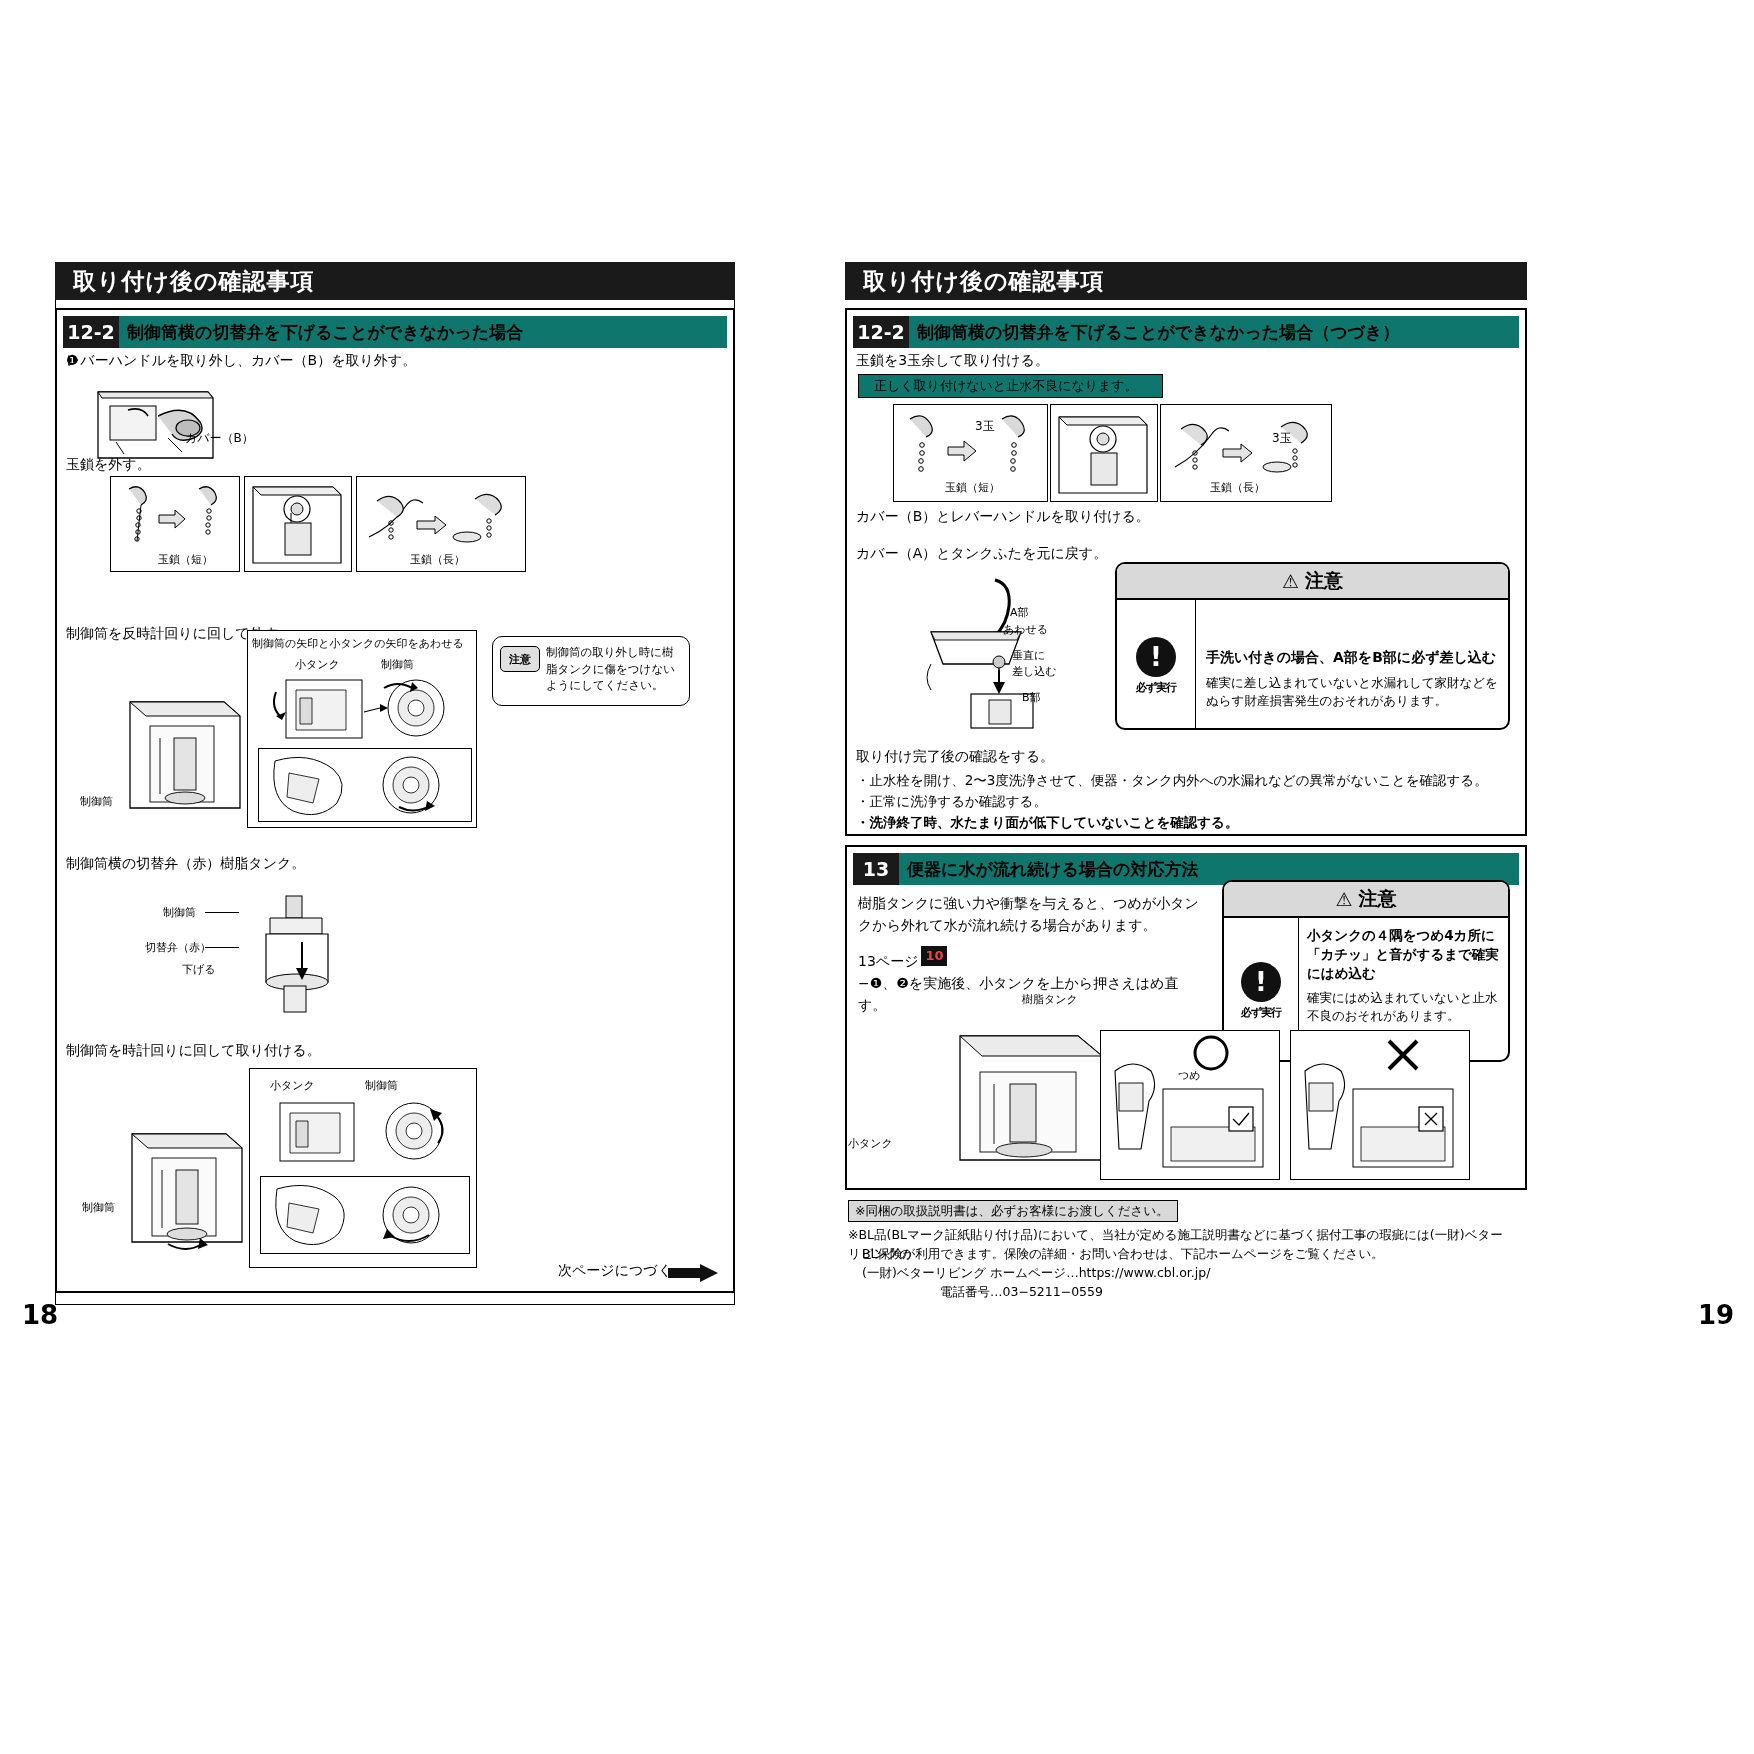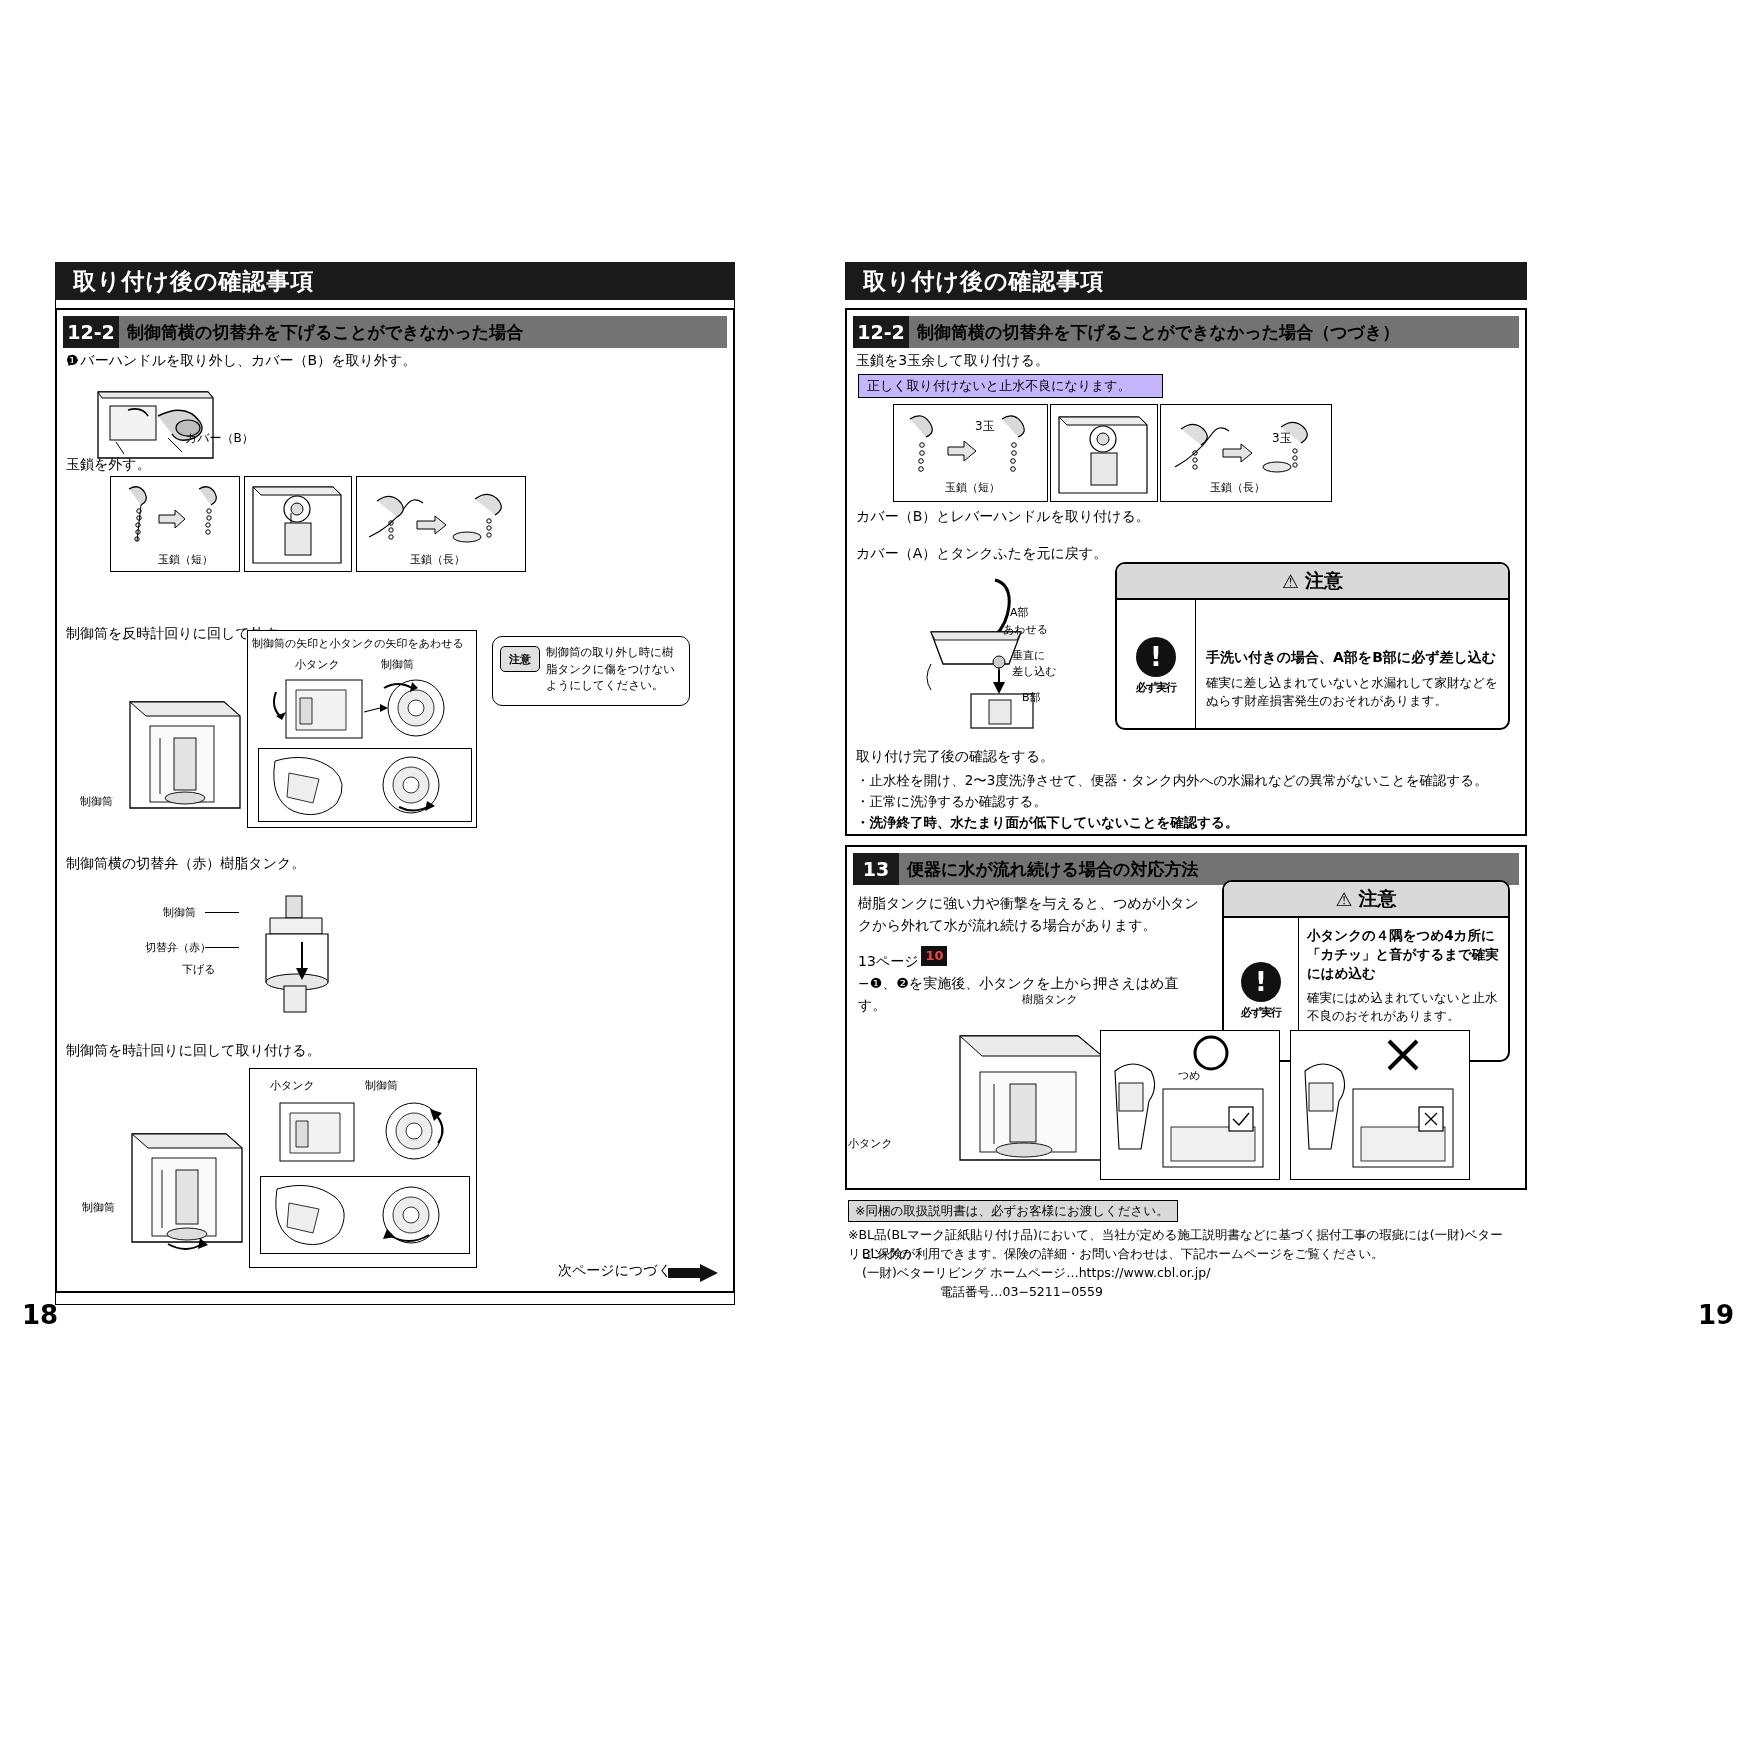--- a/index.html
+++ b/index.html
@@ -11,7 +11,7 @@
   .blk{position:absolute;box-sizing:border-box;}
   .hdr-bar{background:#1a1a1a;color:#fff;font-weight:bold;display:flex;align-items:center;padding-left:18px;letter-spacing:1px;}
   .sec-box{border:2px solid #000;box-sizing:border-box;background:#fff;}
-  .sub-bar{background:#737373;display:flex;align-items:center;box-sizing:border-box;}
+  .sub-bar{background:#0f766e;display:flex;align-items:center;box-sizing:border-box;}
   .num-badge{background:#1a1a1a;color:#fff;font-weight:bold;display:flex;align-items:center;justify-content:center;}
   .sub-title{font-weight:bold;color:#000;padding-left:8px;}
   .figbox{border:1.5px solid #000;box-sizing:border-box;background:#fff;}

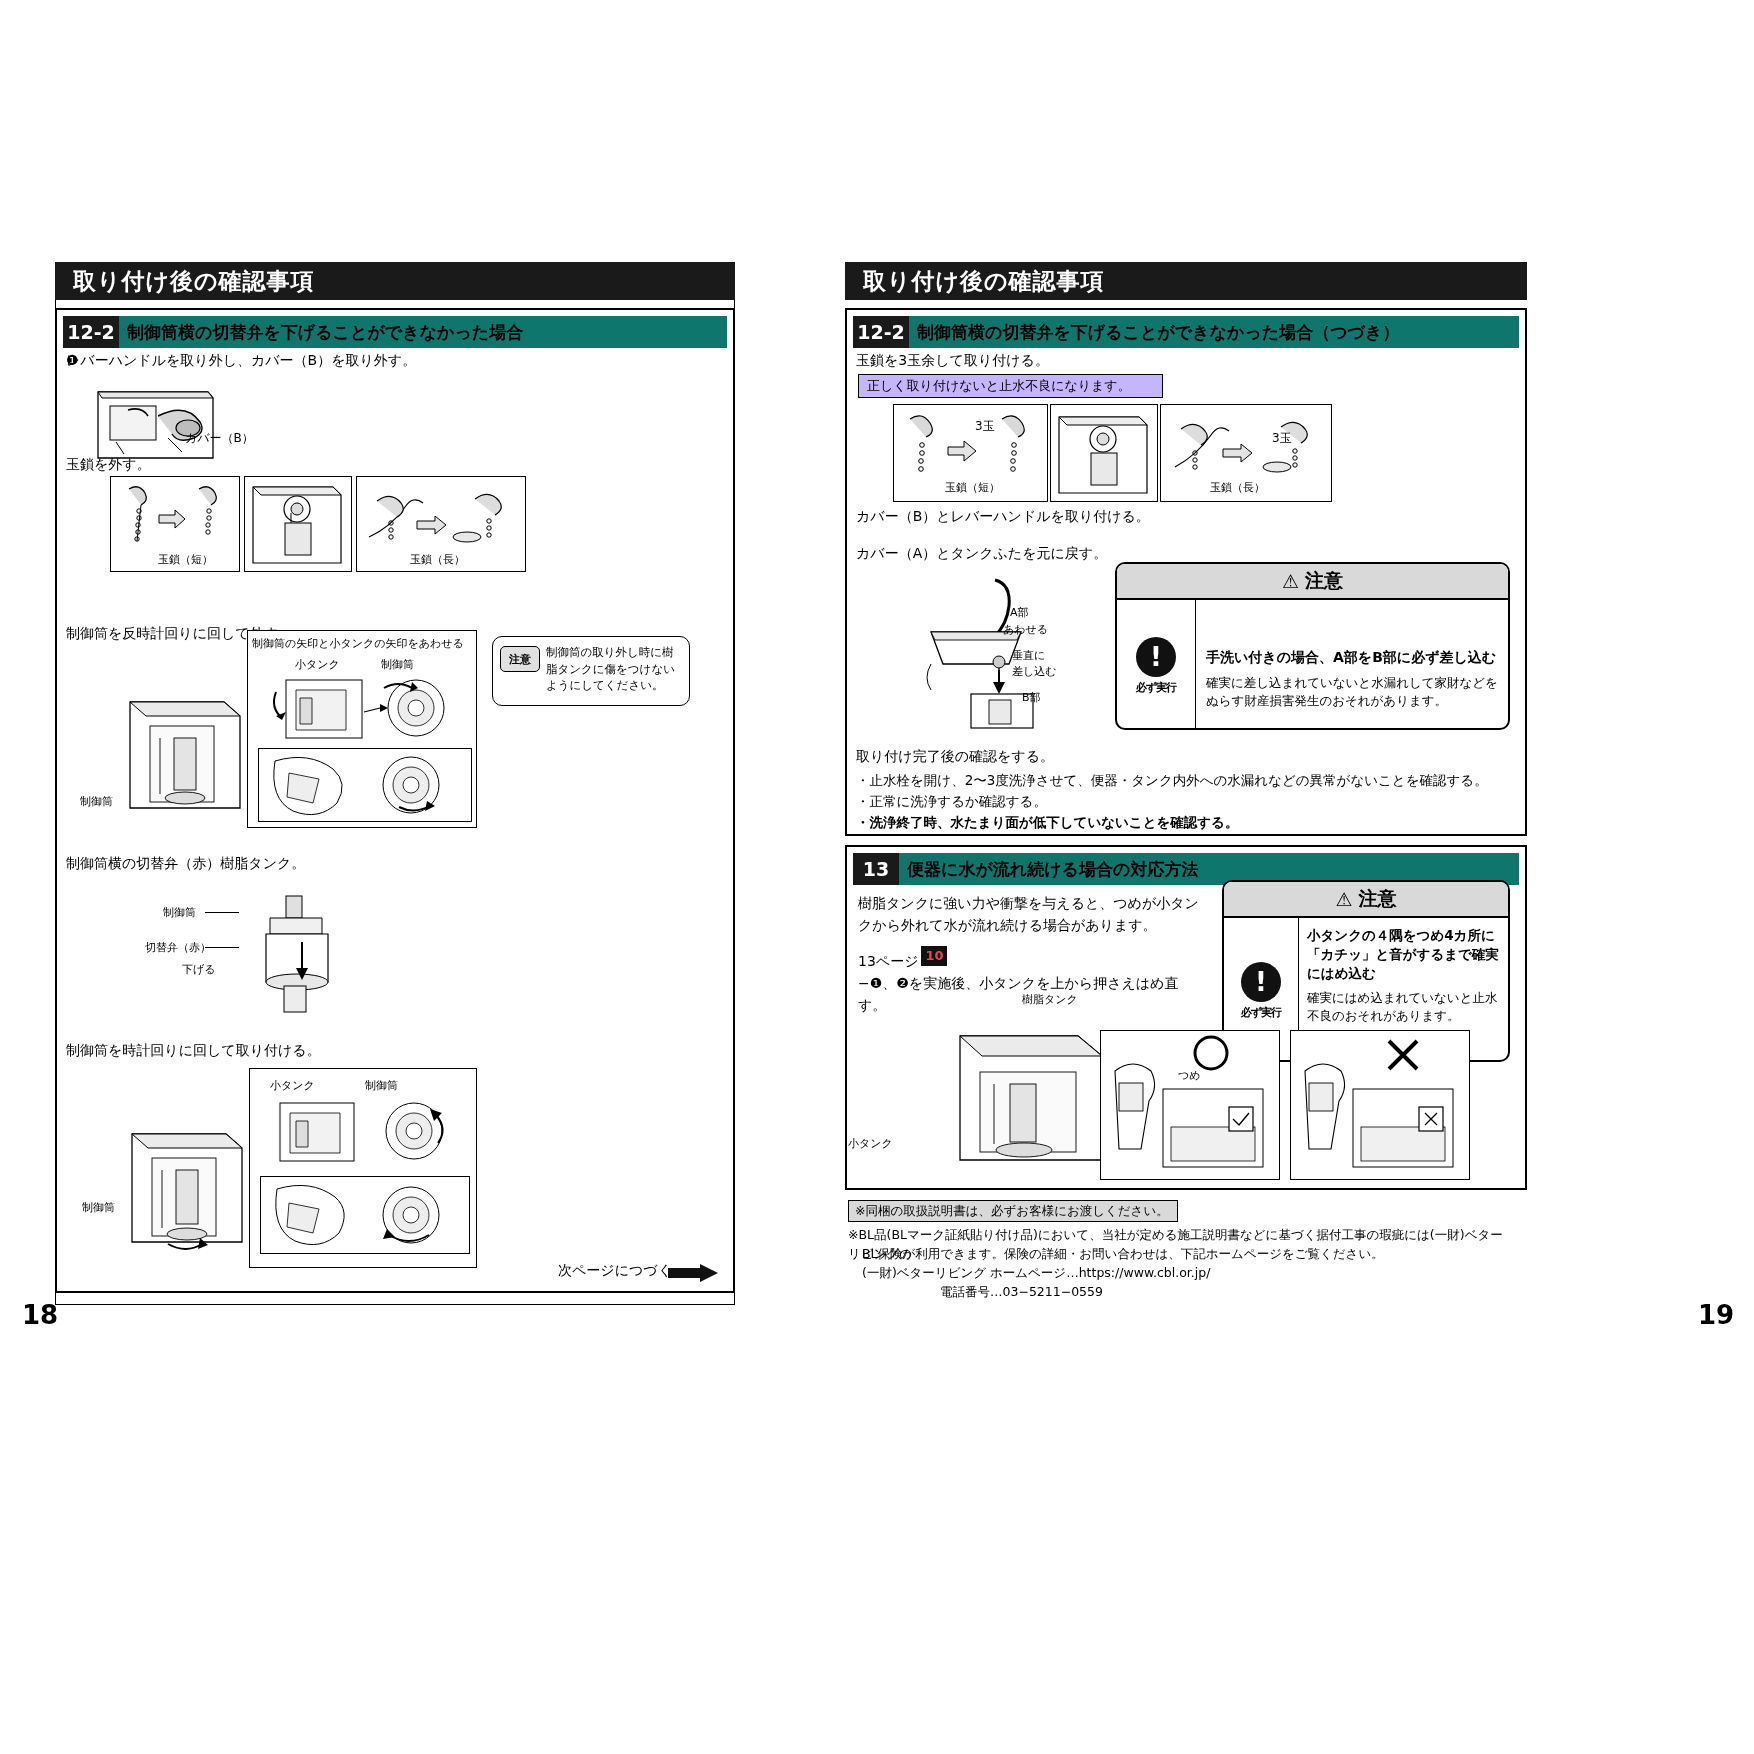--- a/index.html
+++ b/index.html
@@ -16,7 +16,7 @@
   .sub-title{font-weight:bold;color:#000;padding-left:8px;}
   .figbox{border:1.5px solid #000;box-sizing:border-box;background:#fff;}
   .thinbox{border:1px solid #000;box-sizing:border-box;background:#fff;}
-  .greybox{background:#c4b5fd;border:1px solid #000;box-sizing:border-box;display:flex;align-items:center;padding-left:8px;}
+  .greybox{background:#0f766e;border:1px solid #000;box-sizing:border-box;display:flex;align-items:center;padding-left:15px;}
   .caution-box{border:2px solid #000;border-radius:10px;box-sizing:border-box;background:#fff;overflow:hidden;}
   .caution-head{background:#d9d9d9;display:flex;align-items:center;justify-content:center;font-weight:bold;border-bottom:2px solid #000;}
   .must{display:flex;flex-direction:column;align-items:center;justify-content:center;}

